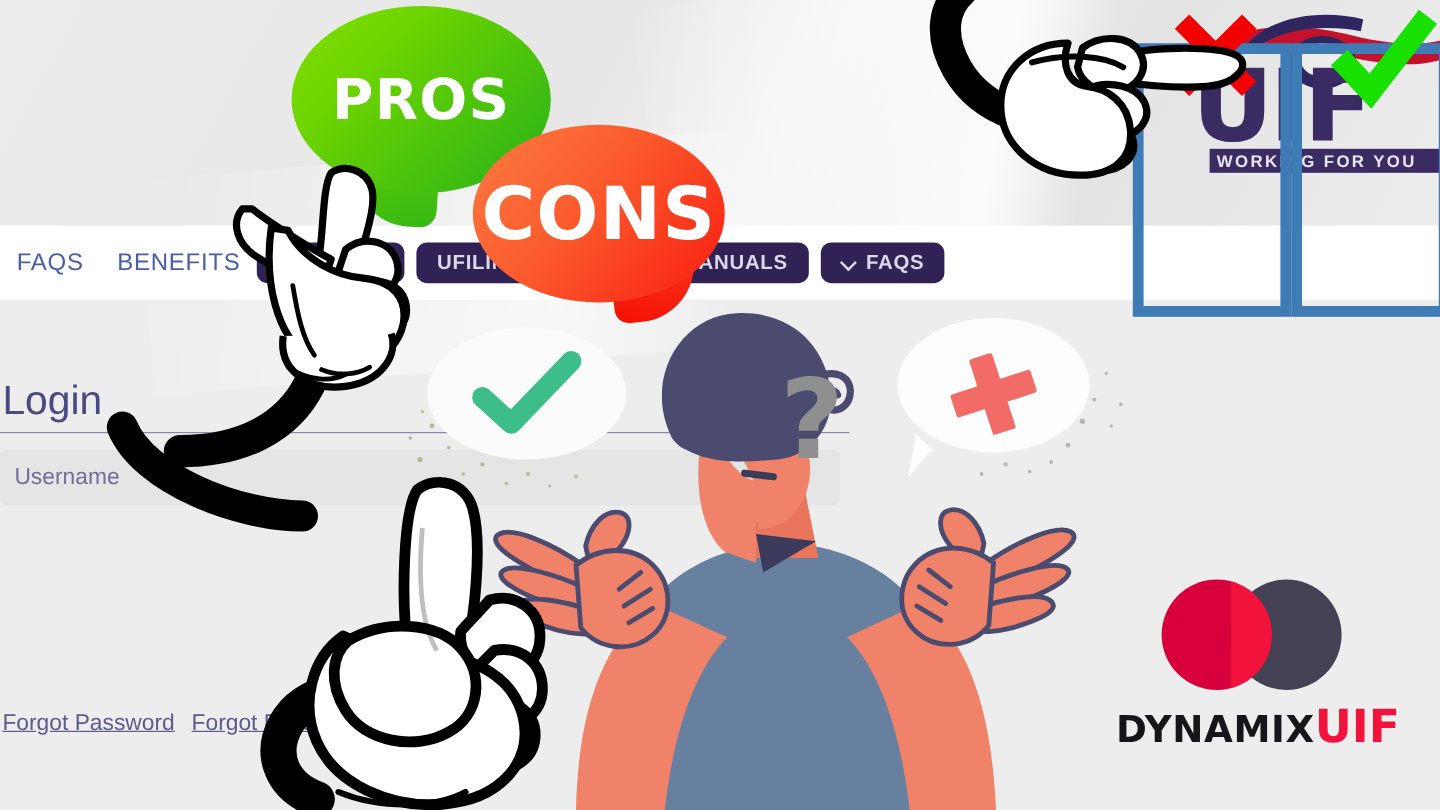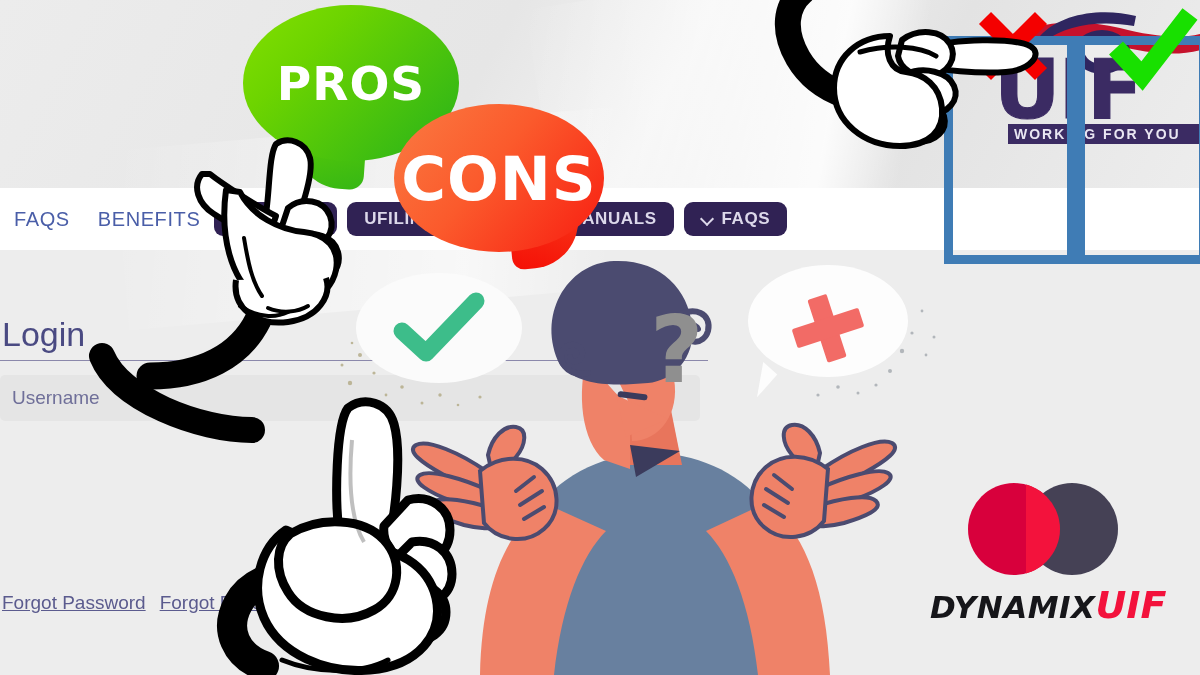--- a/index.html
+++ b/index.html
@@ -64,7 +64,7 @@
   .dx-lens{position:absolute;left:58px;top:0;width:34px;height:92px;overflow:hidden;}
   .dx-lens::before{content:"";position:absolute;left:-58px;top:0;width:92px;height:92px;
     border-radius:50%;background:#f3123c;}
-  .dx-text{position:absolute;left:0;top:100px;width:250px;text-align:left;white-space:nowrap;font-style:italic;}
+  .dx-text{position:absolute;left:0;top:100px;width:250px;text-align:left;white-space:nowrap;}
   .dx-text .d1{font-family:"DejaVu Sans",sans-serif;font-weight:700;font-size:31px;color:#16161a;letter-spacing:.5px;}
   .dx-text .d2{font-family:"DejaVu Sans",sans-serif;font-weight:700;font-size:38px;color:#f3123c;letter-spacing:0px;}
 

